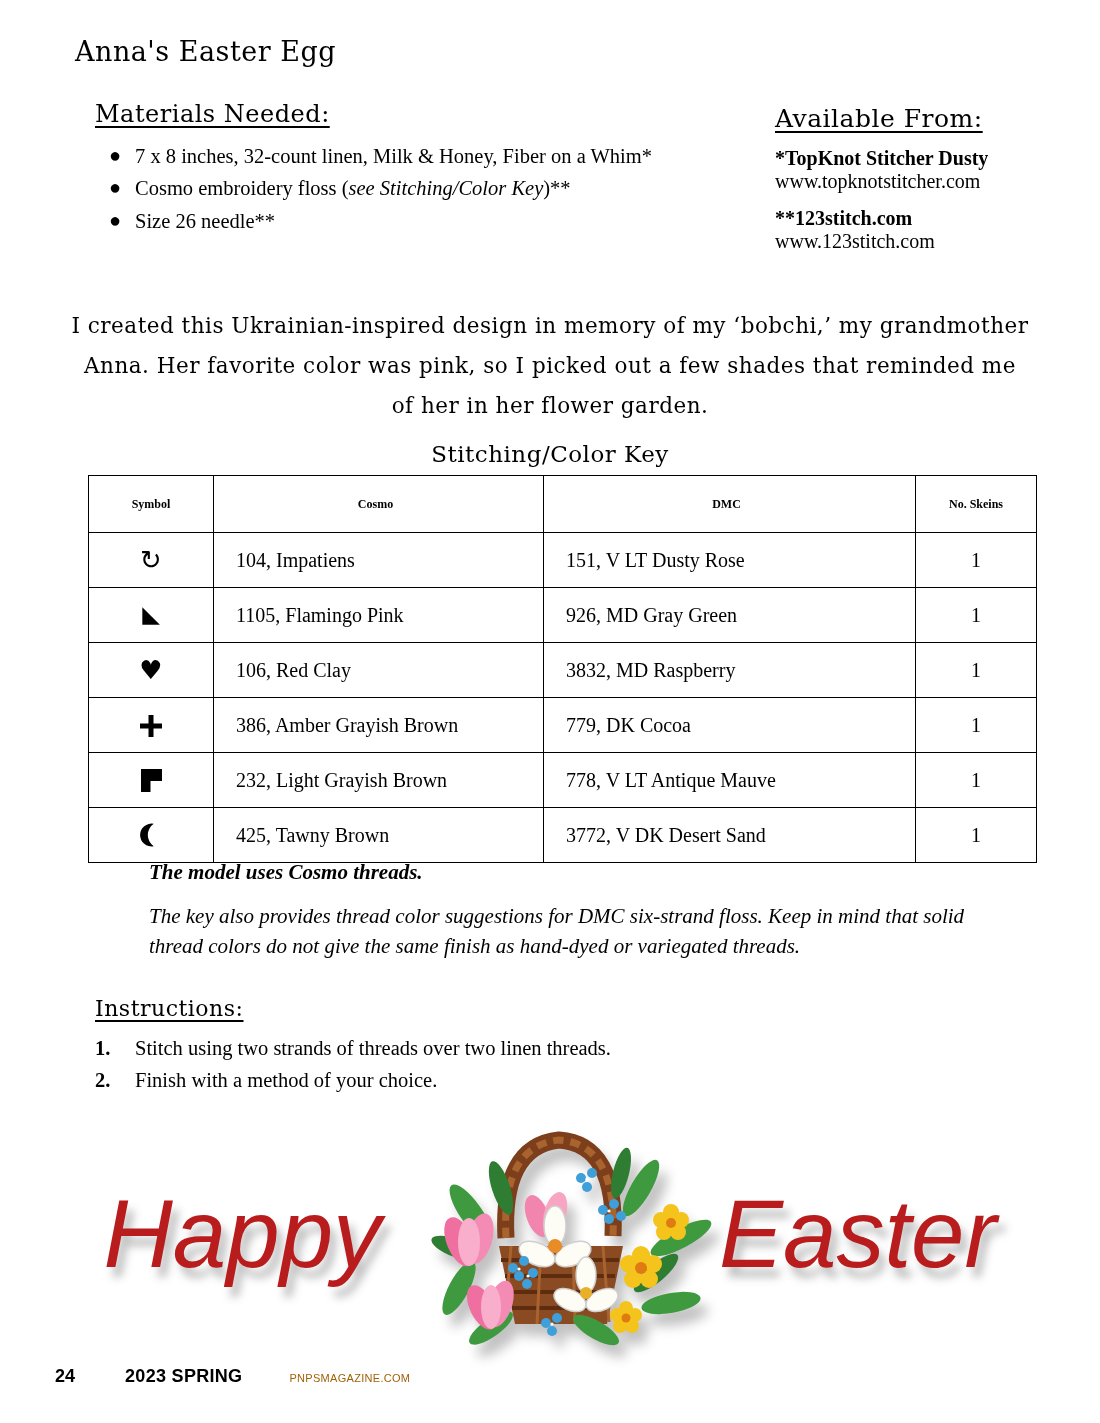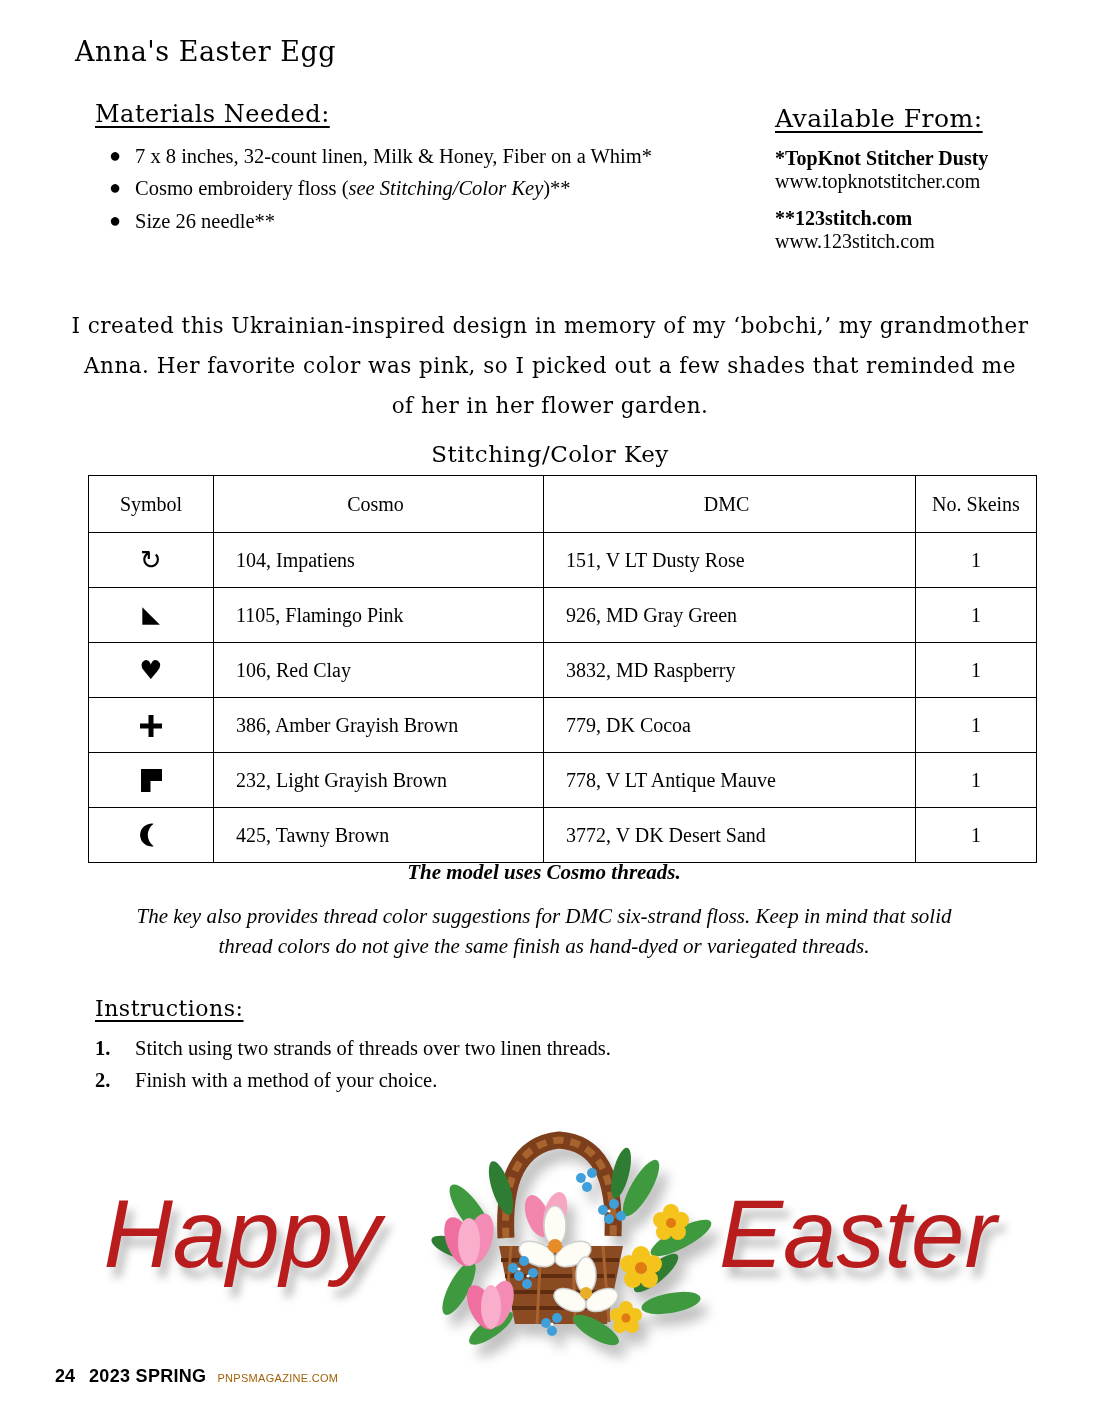--- a/index.html
+++ b/index.html
@@ -27,7 +27,7 @@
 
   #key-table{position:absolute;left:88px;top:475px;border-collapse:collapse;}
   #key-table th,#key-table td{border:1.5px solid #000;}
-  #key-table th{font-size:20px;font-weight:normal;height:56px;text-align:center;padding:0 6px;}
+  #key-table th{font-size:12px;font-weight:bold;height:56px;text-align:center;padding:0 6px;}
   #key-table td{height:52px;font-size:20px;}
   .col-symbol{width:112px;text-align:center;}
   .col-cosmo{width:306px;padding-left:22px;}

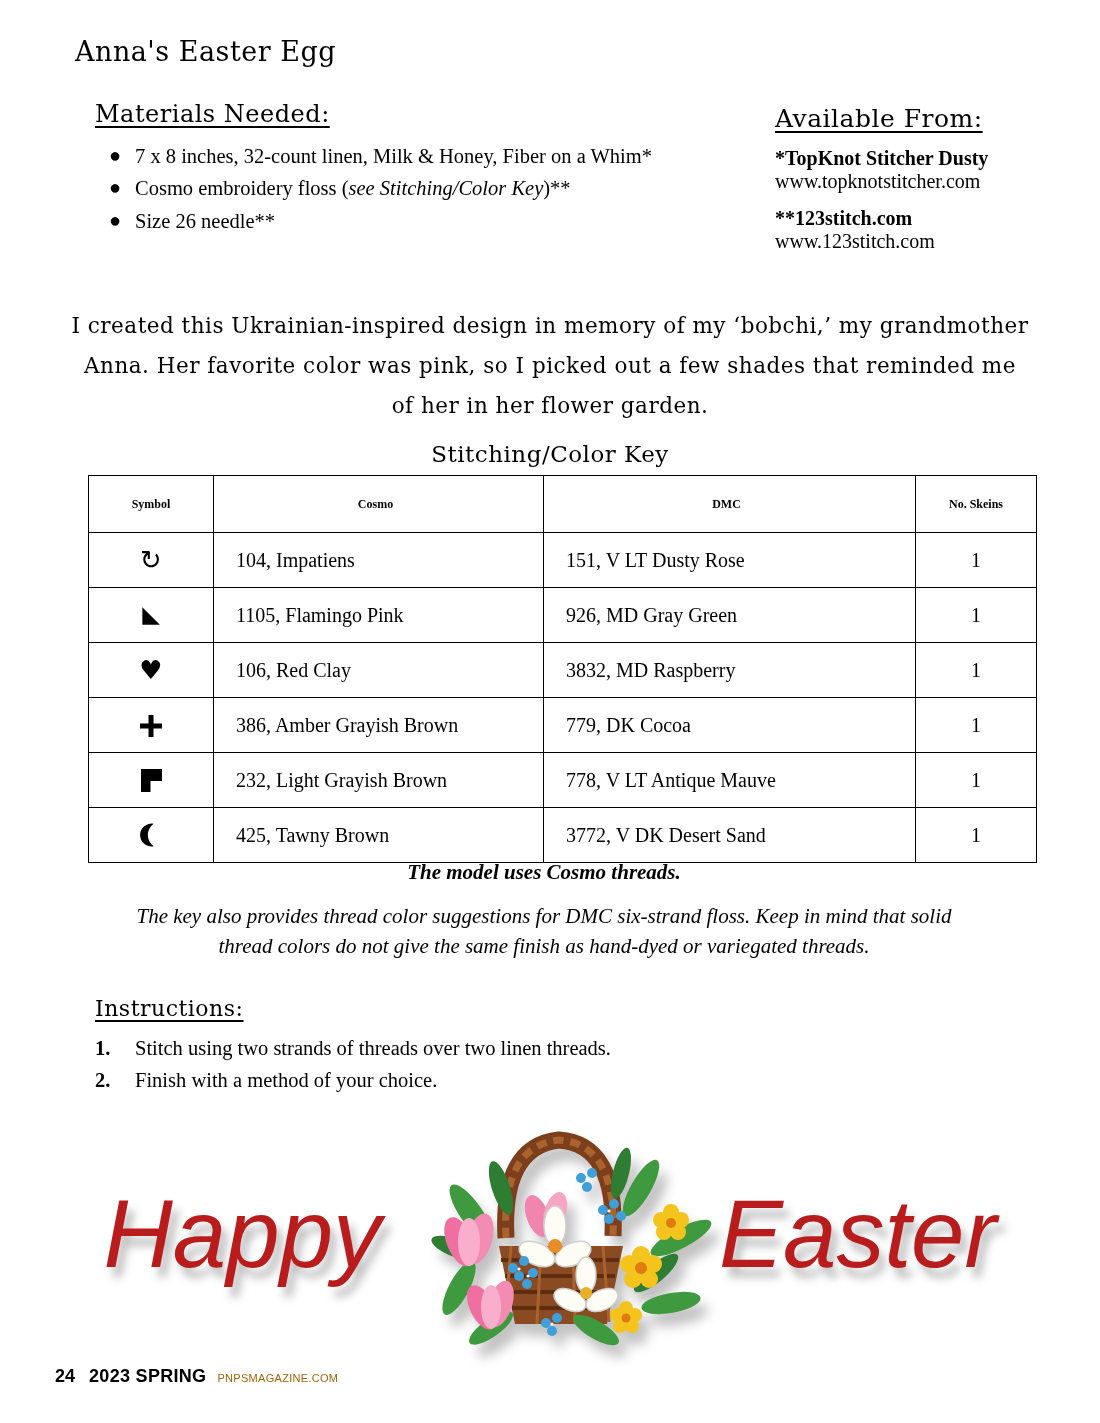--- a/index.html
+++ b/index.html
@@ -36,7 +36,7 @@
   .sym{font-size:26px;line-height:1;font-family:"DejaVu Sans", sans-serif;}
   .sym-svg{vertical-align:middle;}
 
-  #notes{position:absolute;left:129px;top:860px;width:830px;text-align:center;}
+  #notes{position:absolute;left:149px;top:860px;width:830px;text-align:left;}
   #notes .model-line{font-size:21px;font-weight:bold;font-style:italic;margin-bottom:16px;}
   #notes .note-body{font-size:21px;font-style:italic;line-height:1.45;}
 

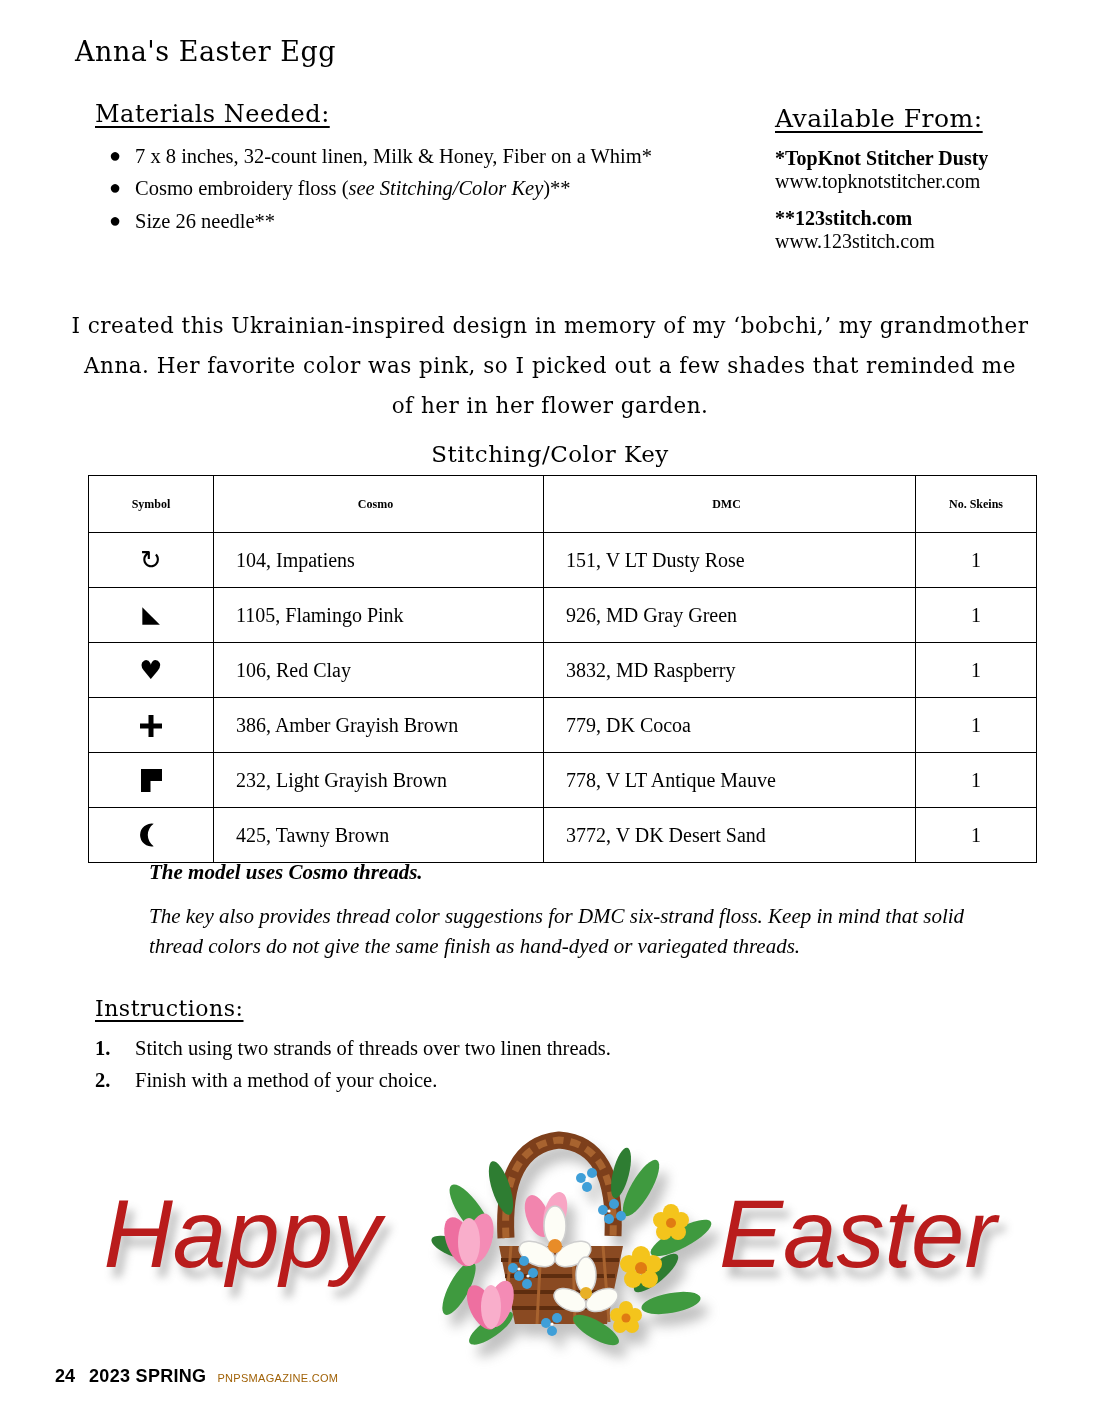--- a/index.html
+++ b/index.html
@@ -53,7 +53,7 @@
   #banner svg{margin:0 -52px 0 -40px;filter:drop-shadow(8px 12px 6px rgba(120,120,120,.45));}
 
   #footer{position:absolute;left:55px;top:1366px;display:flex;align-items:baseline;
-          font-family:"Liberation Sans", sans-serif;}
+          font-family:"Liberation Sans", sans-serif;gap:36px;}
   #footer .pagenum{font-size:18px;font-weight:bold;margin-right:14px;}
   #footer .issue{font-size:18px;font-weight:bold;margin-right:11px;letter-spacing:.3px;}
   #footer .site{font-size:11px;letter-spacing:.3px;color:#a16207;}

